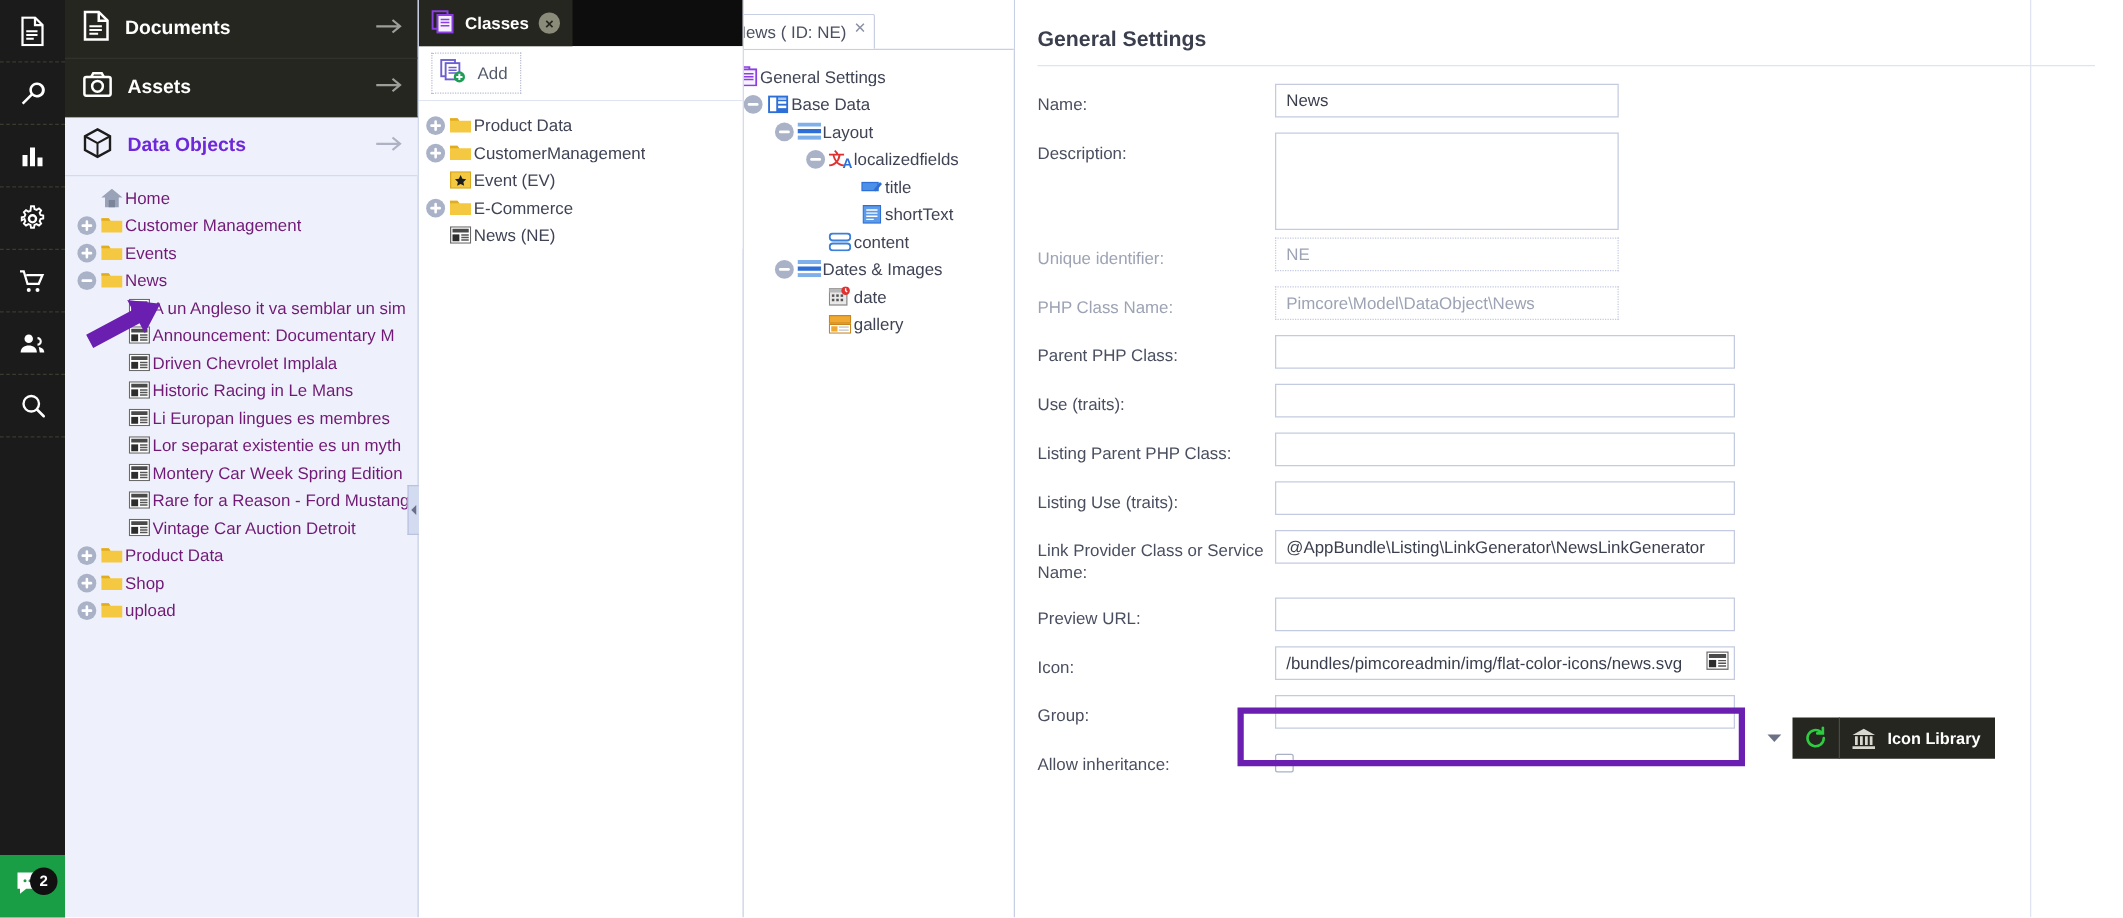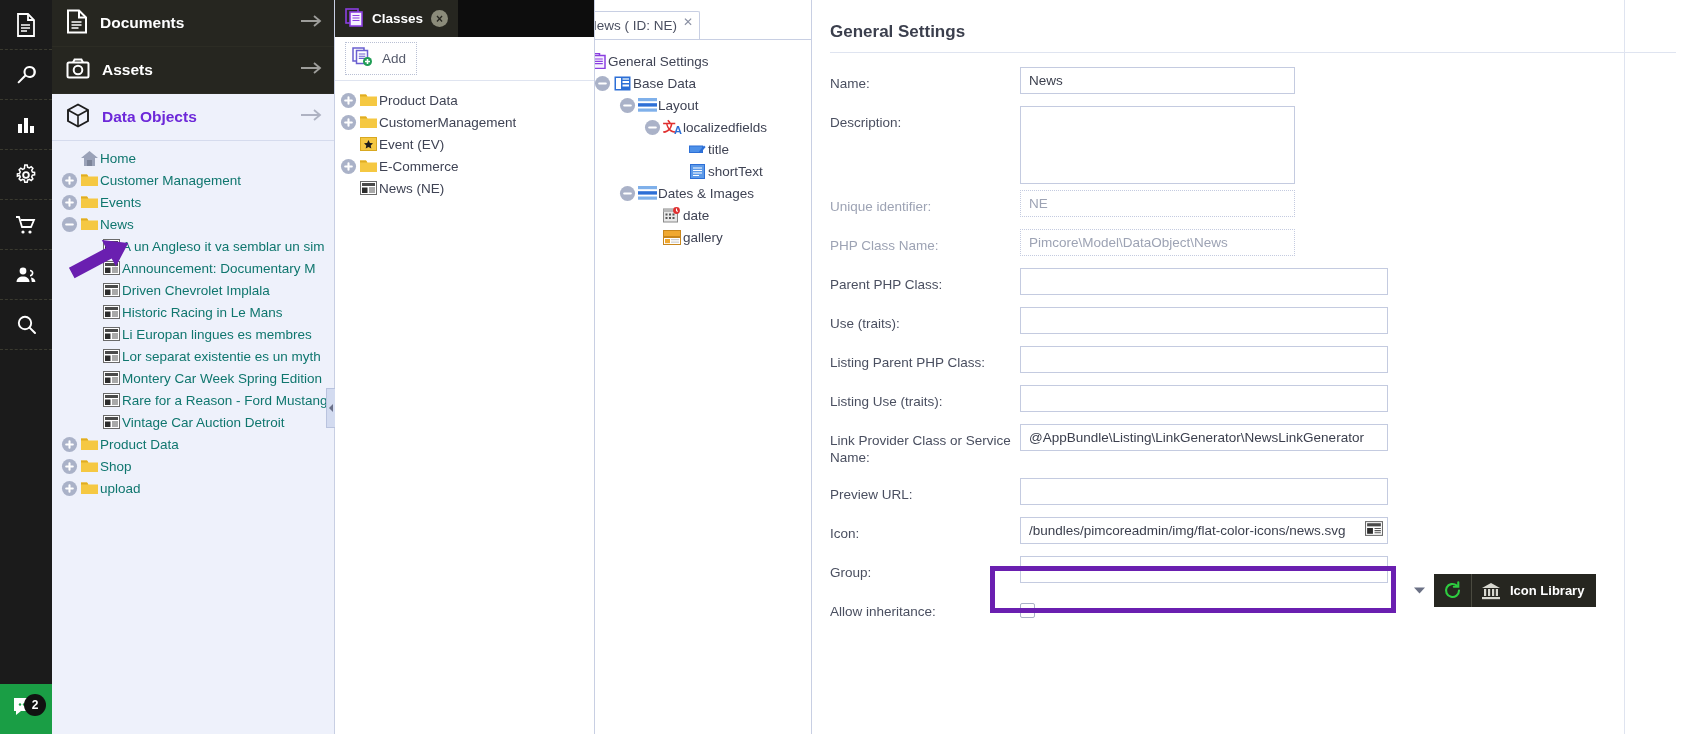--- a/index.html
+++ b/index.html
@@ -62,7 +62,7 @@
   .nav-header .nh-arrow { opacity: .55; }
 
   
-  .tree { padding: 6px 0 0 0; font-size: 13.5px; color: #0f766e; }
+  .tree { padding: 6px 0 0 0; font-size: 13.5px; color: #701a75; }
   .tnode {
     display: flex; align-items: center; height: 22px;
     white-space: nowrap; overflow: hidden; cursor: pointer;

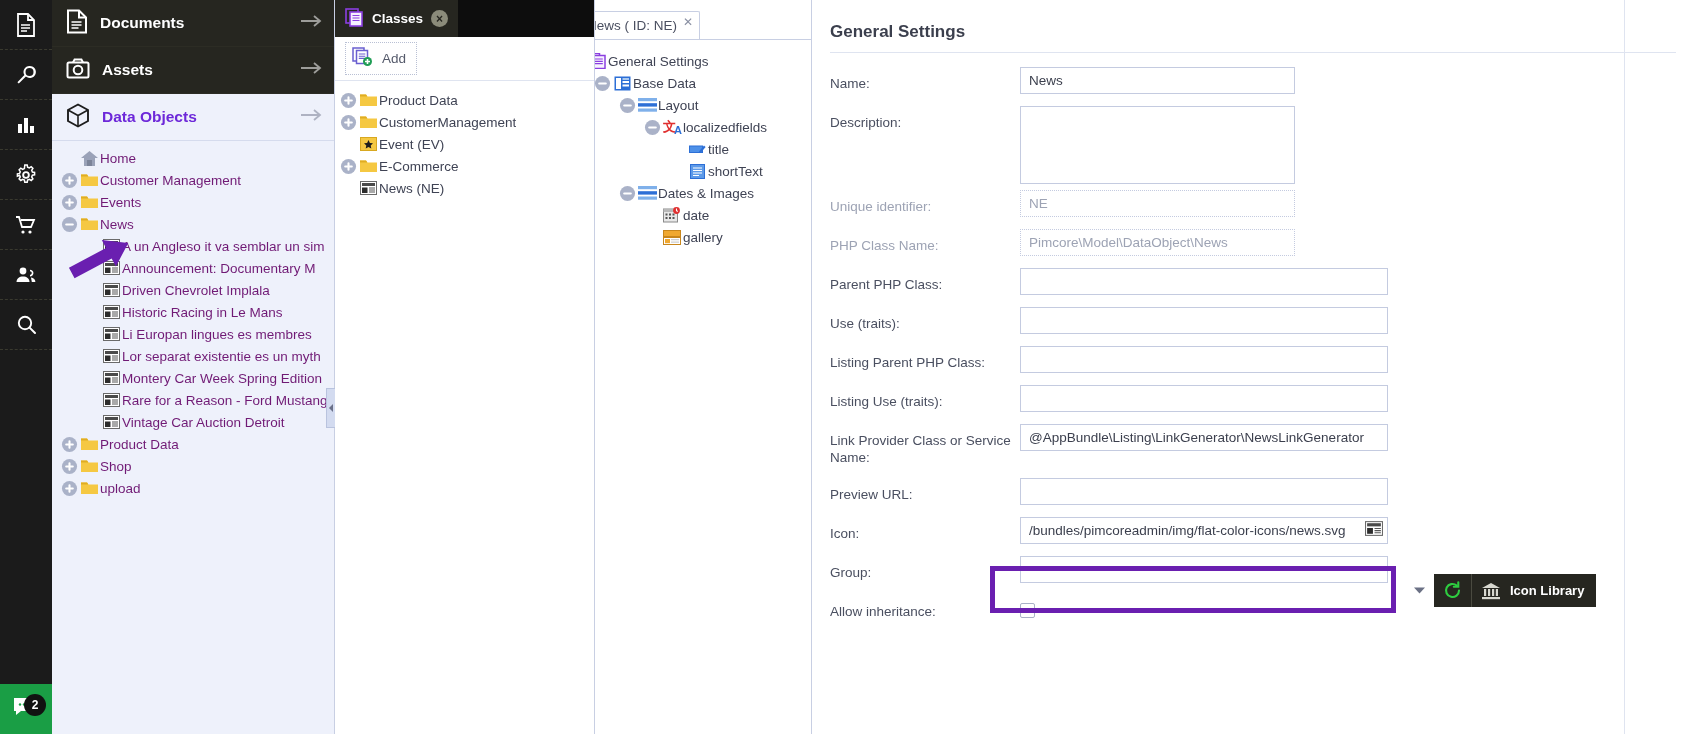--- a/index.html
+++ b/index.html
@@ -786,6 +786,17 @@
             </svg>
           </span>
           <span class="tlabel">shortText</span>
+        </div>
+        <div class="tnode" style="height: 22px;">
+          <span style="flex:0 0 83px"></span>
+          <span class="tw expander"></span>
+          <span class="tw" style="width:22px">
+            <svg width="18" height="15" viewBox="0 0 18 15">
+              <rect x="0.7" y="0.7" width="16.6" height="5.6" rx="2.6" fill="none" stroke="#3d7fd9" stroke-width="1.6"></rect>
+              <rect x="0.7" y="8.7" width="16.6" height="5.6" rx="2.6" fill="none" stroke="#3d7fd9" stroke-width="1.6"></rect>
+            </svg>
+          </span>
+          <span class="tlabel">content</span>
         </div>
         <div class="tnode" style="height: 22px;">
           <span style="flex:0 0 58px"></span>

